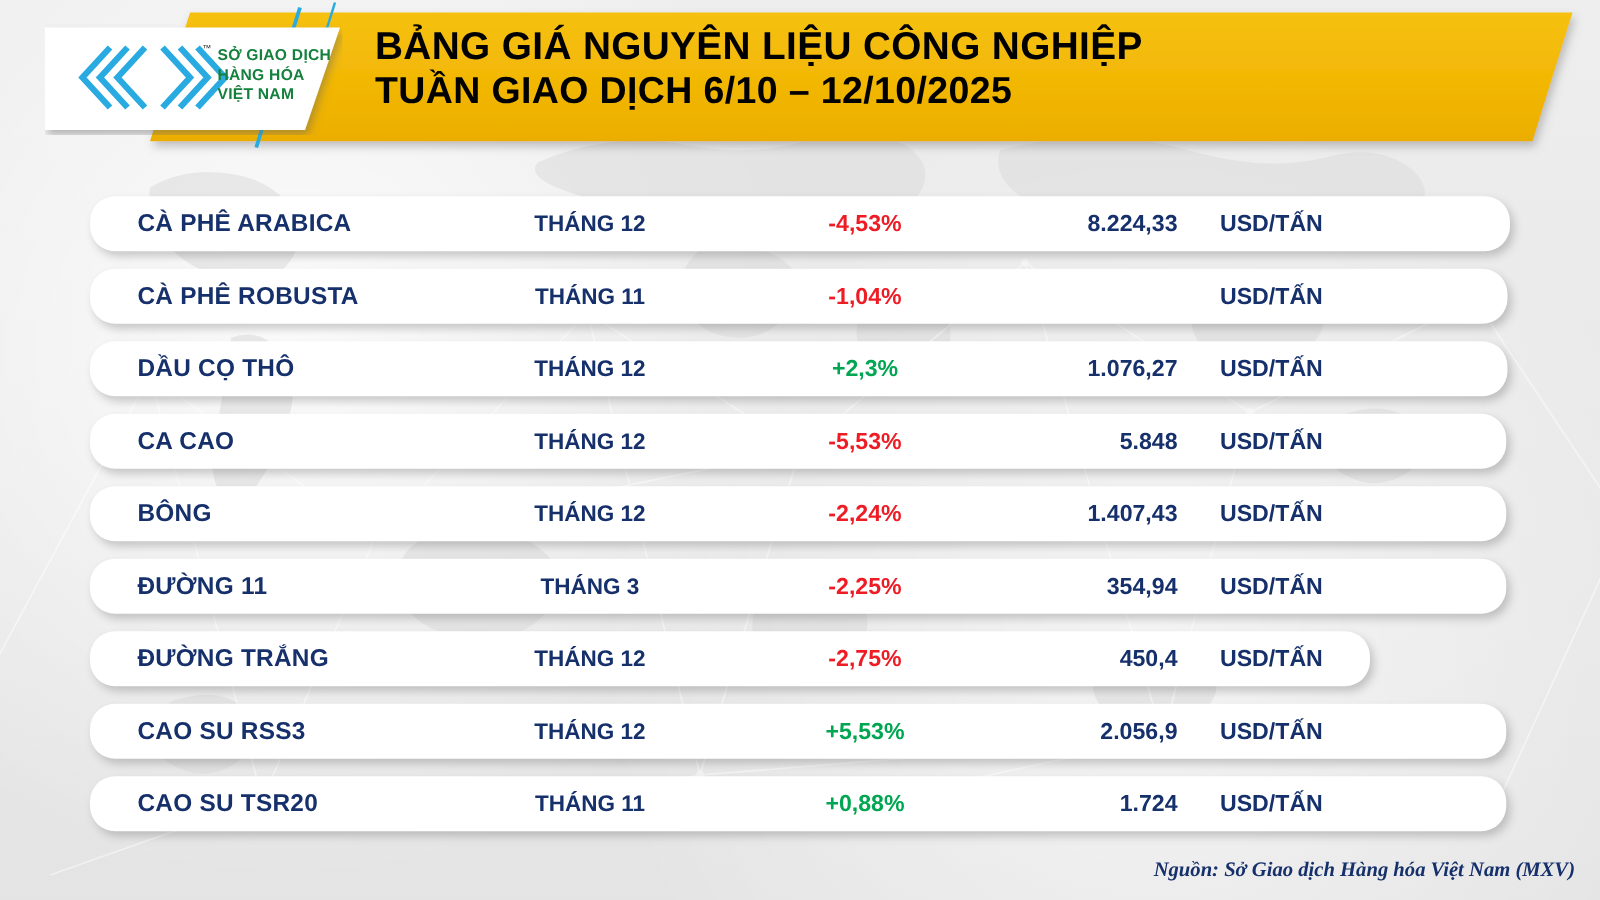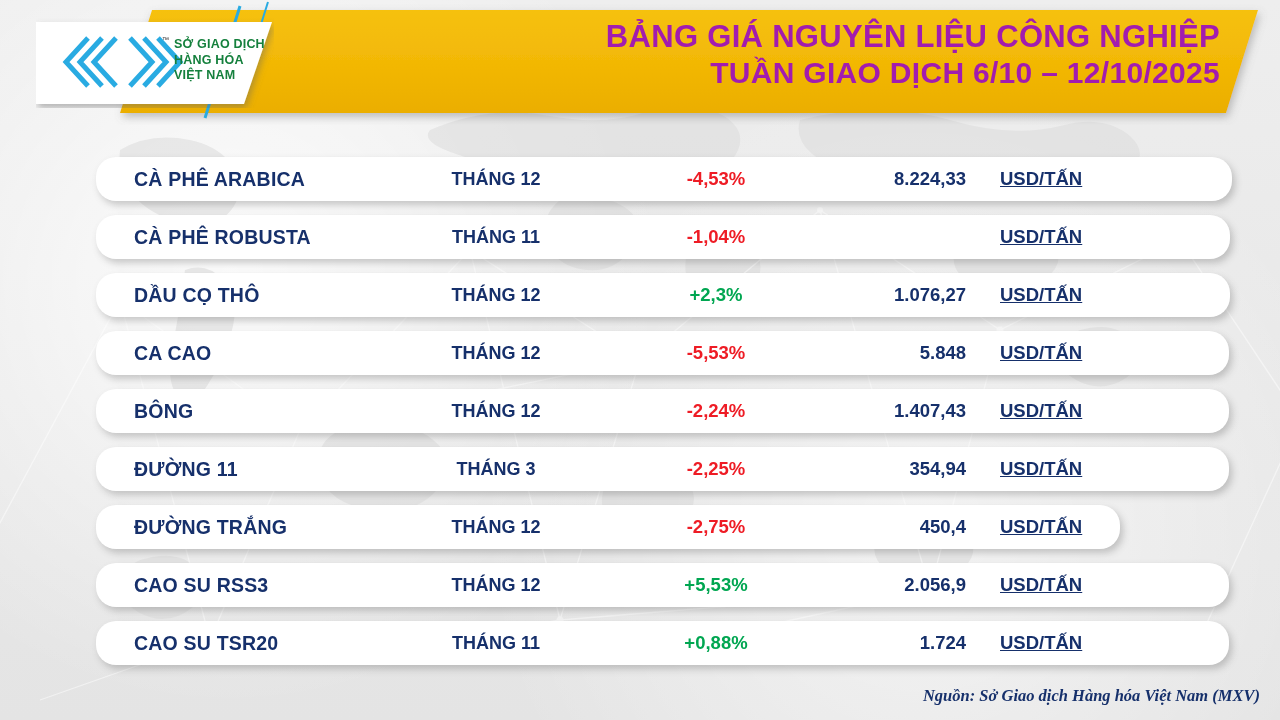--- a/index.html
+++ b/index.html
@@ -57,8 +57,8 @@
     left: 300px;
     top: 19px;
     width: 920px;
-    text-align: right;
-    color: #a21caf;
+    text-align: left;
+    color: #000000;
     font-weight: bold;
     font-size: 31px;
     line-height: 36px;

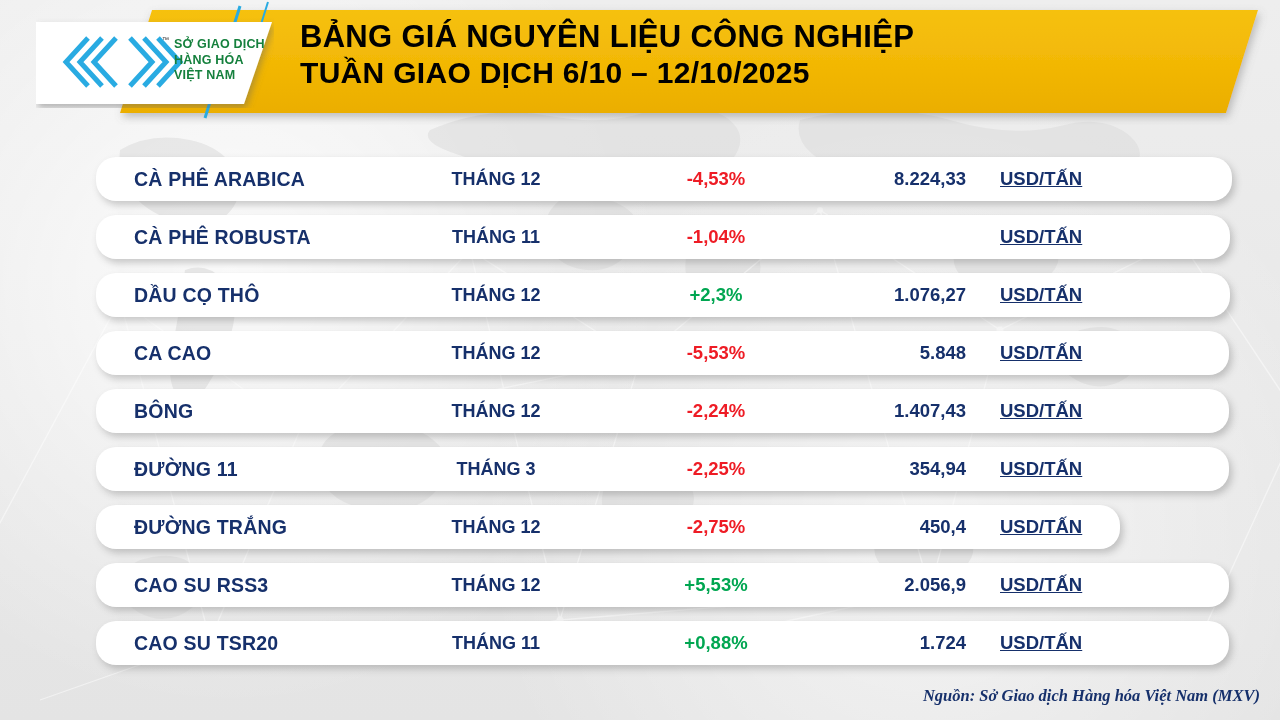--- a/index.html
+++ b/index.html
@@ -112,7 +112,7 @@
     position: relative;
     height: 44px;
     margin-bottom: 14px;
-    margin-left: 96px;
+    margin-left: 72px;
     background: #ffffff;
     border-radius: 20px;
     box-shadow: 3px 4px 7px rgba(90,90,90,.30);

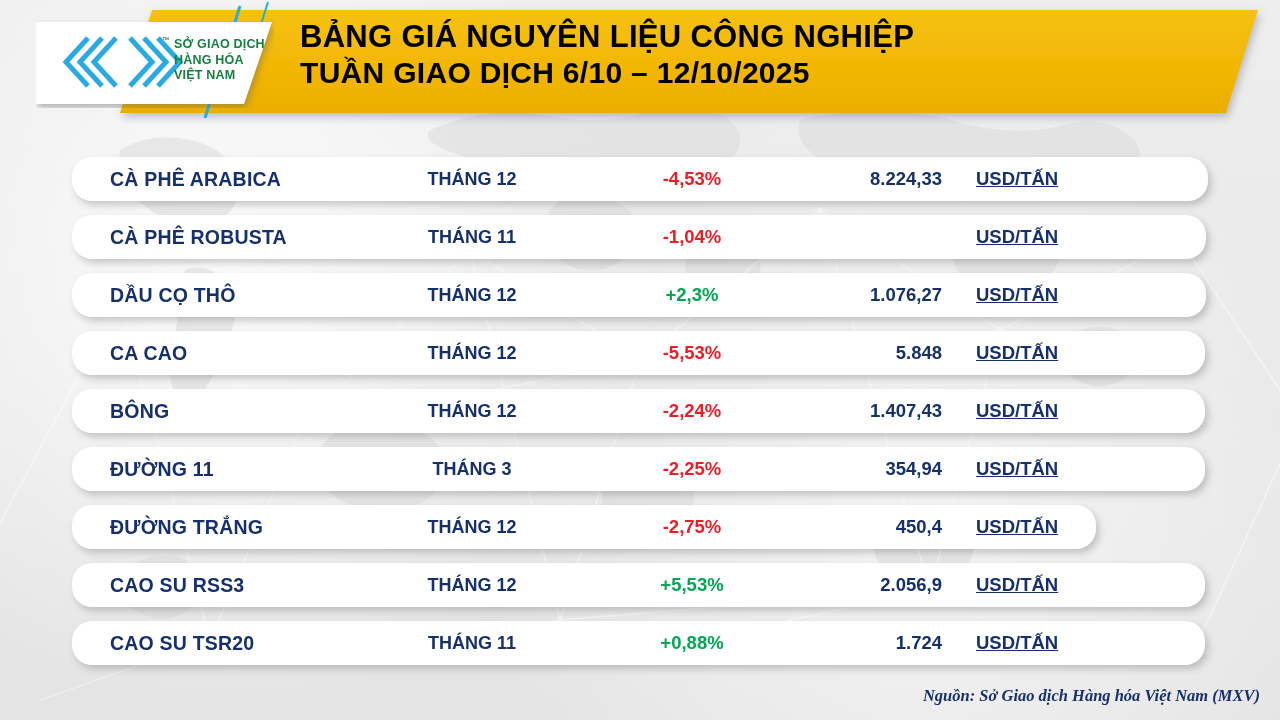--- a/index.html
+++ b/index.html
@@ -130,7 +130,7 @@
   .c-month { left: 300px; width: 200px; text-align: center; font-size: 18px; }
   .c-chg   { left: 530px; width: 180px; text-align: center; font-size: 18.5px; }
   .c-price { left: 700px; width: 170px; text-align: right;  font-size: 18.5px; }
-  .c-unit  { left: 904px; font-size: 18.5px; text-decoration: underline; }
+  .c-unit  { left: 904px; font-size: 18.5px; }
   .chg-down { color: #ee1c25; }
   .chg-up   { color: #00a651; }
 

